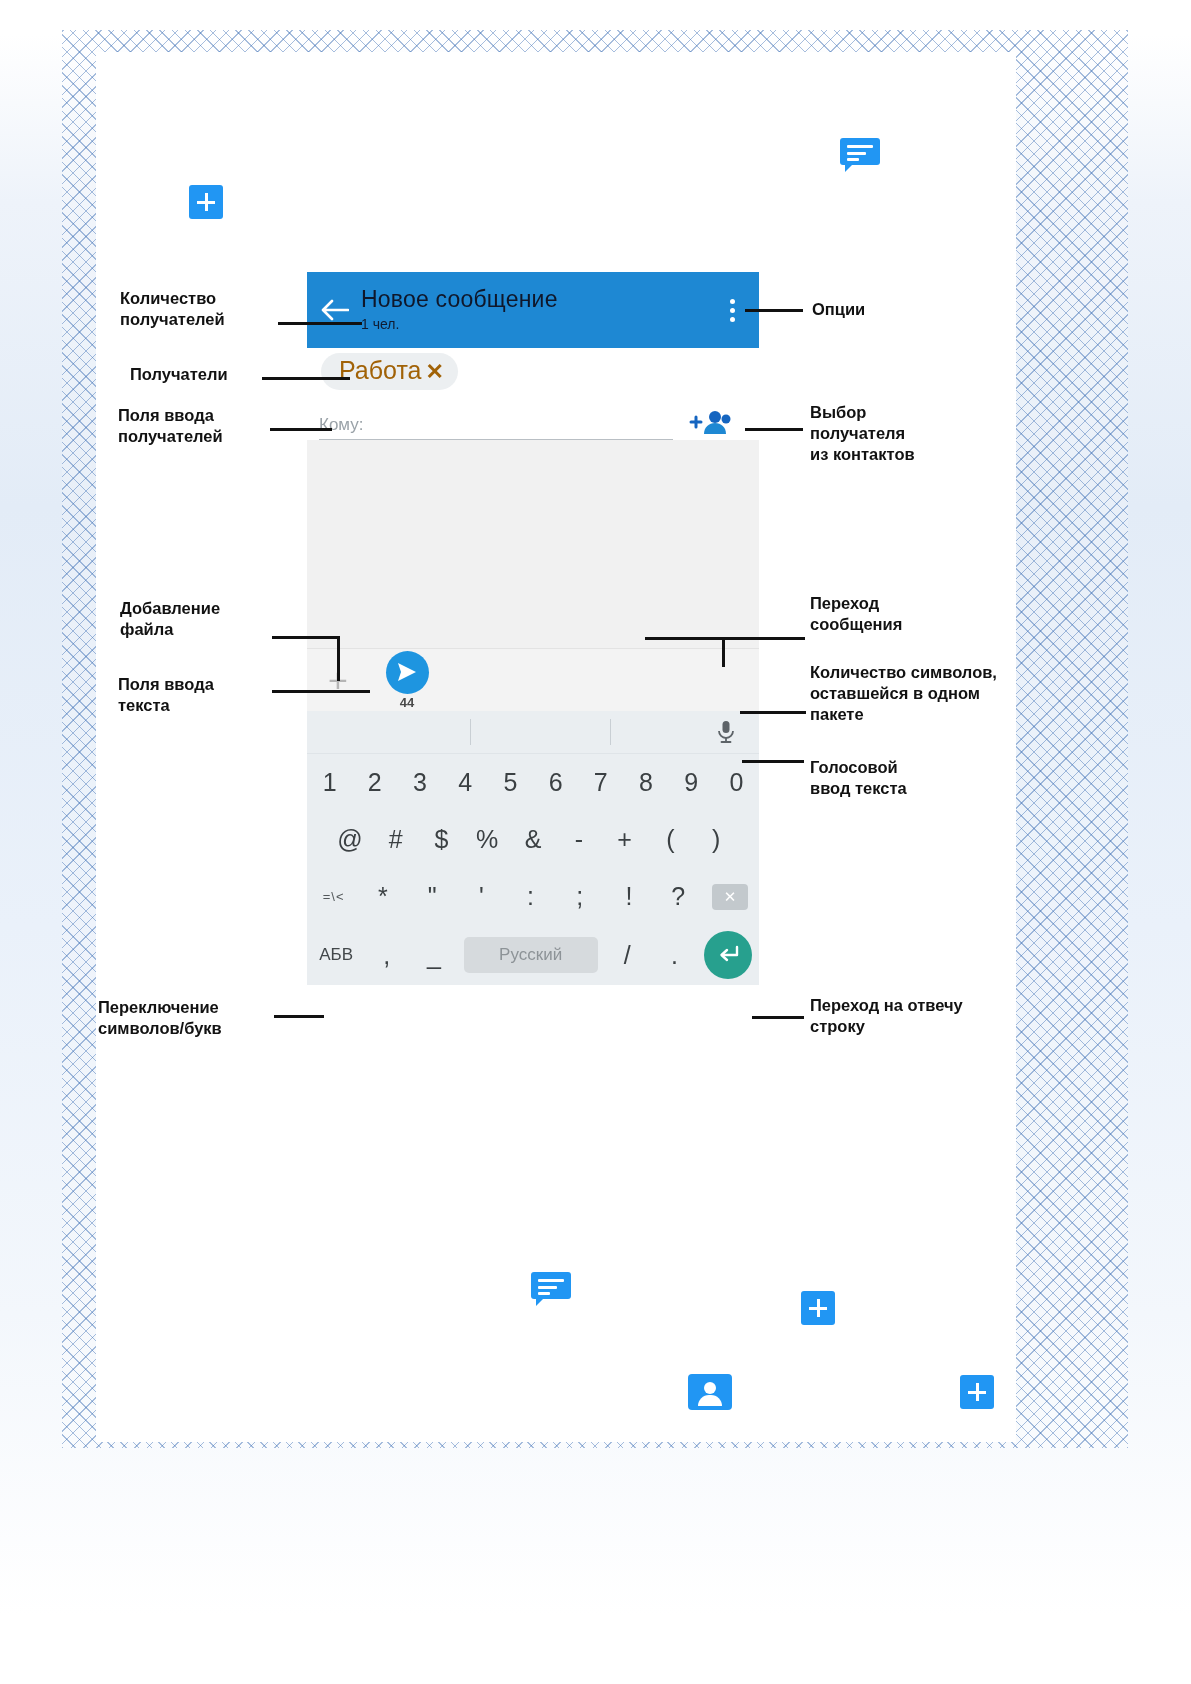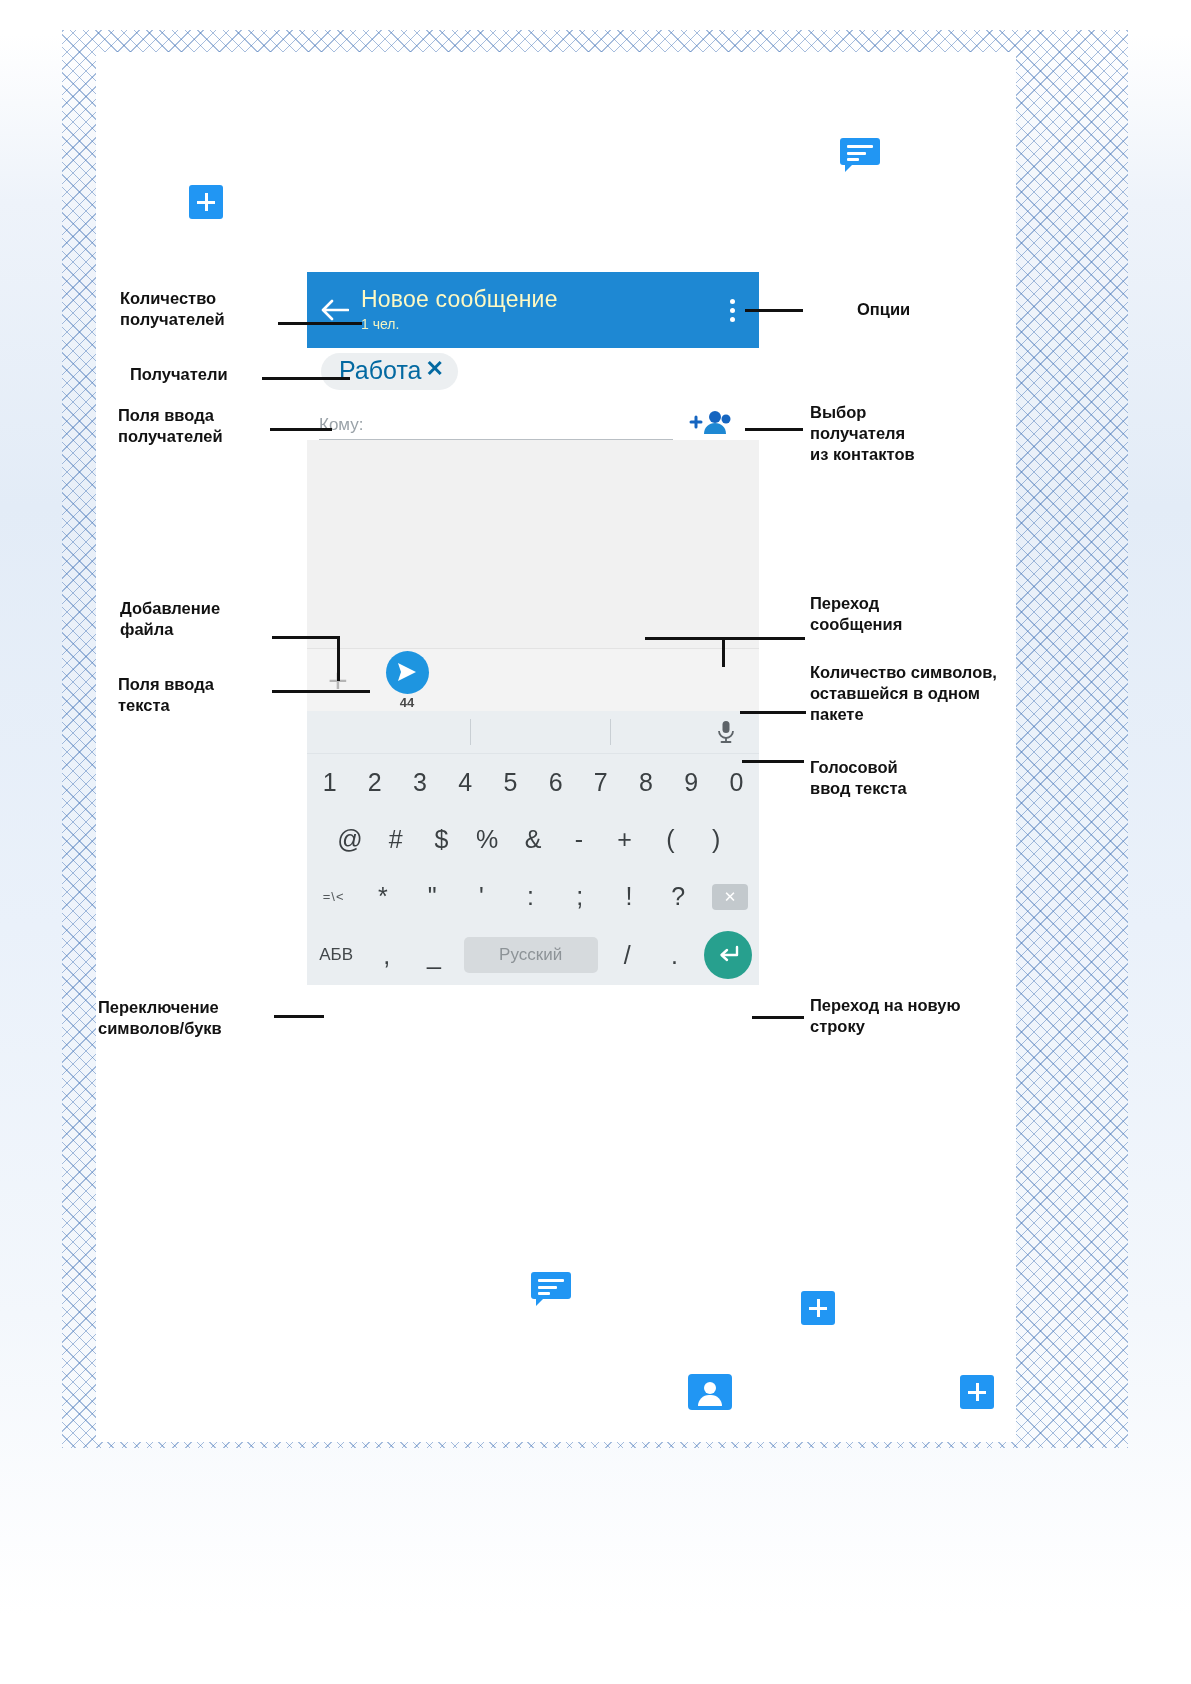--- a/index.html
+++ b/index.html
@@ -113,7 +113,7 @@
     width: 54px; display: flex; align-items: center; justify-content: center;
     color: #ffffff;
   }
-  .appbar .titles { flex: 1; color: #fef9c3; }
+  .appbar .titles { flex: 1; color: #0f172a; }
   .appbar .t-main {
     font-size: 23px; line-height: 25px; font-weight: 400; letter-spacing: .2px;
   }

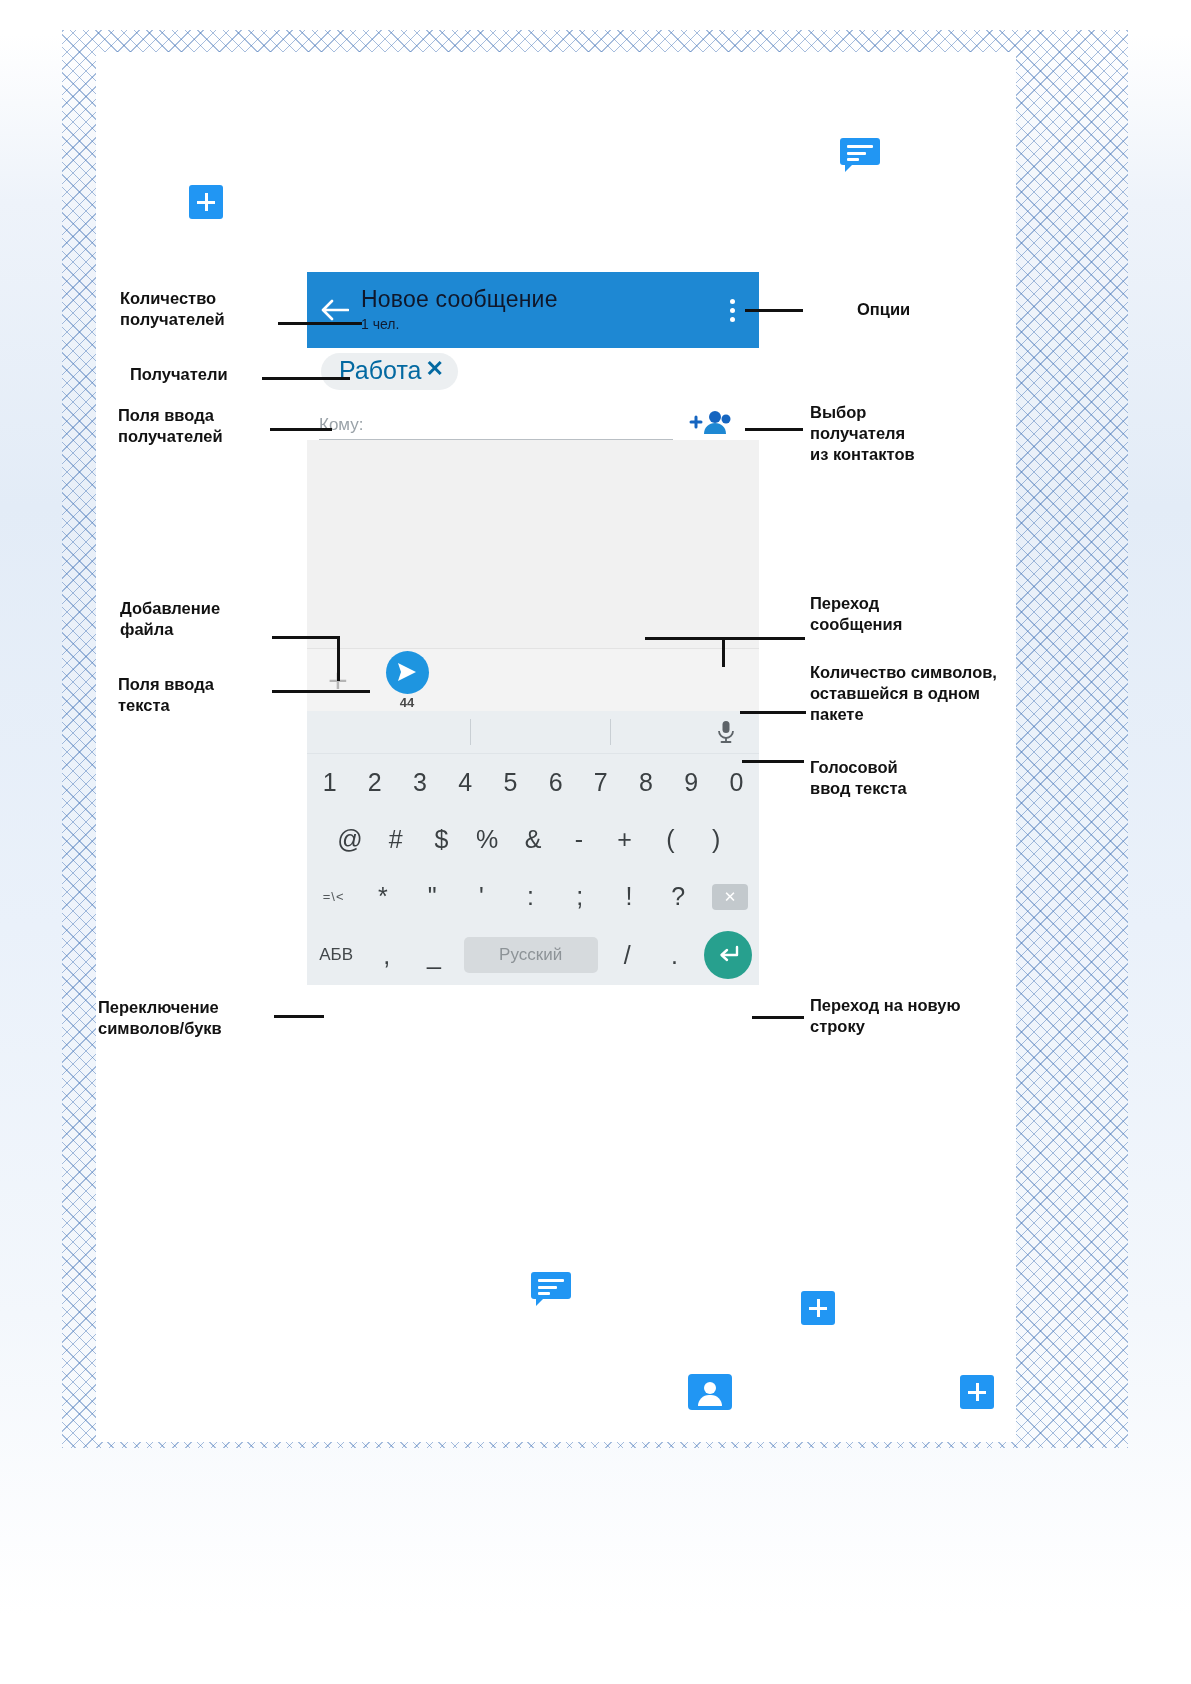--- a/index.html
+++ b/index.html
@@ -494,7 +494,7 @@
 </div>
 <div class="lead" style="left:274px; top:1015px; width:50px;"></div>
 
-<div class="ann right" style="left:857px; top:299px; width:180px;">
+<div class="ann right" style="left:812px; top:299px; width:180px;">
   <div>Опции</div>
 </div>
 <div class="lead" style="left:745px; top:309px; width:58px;"></div>

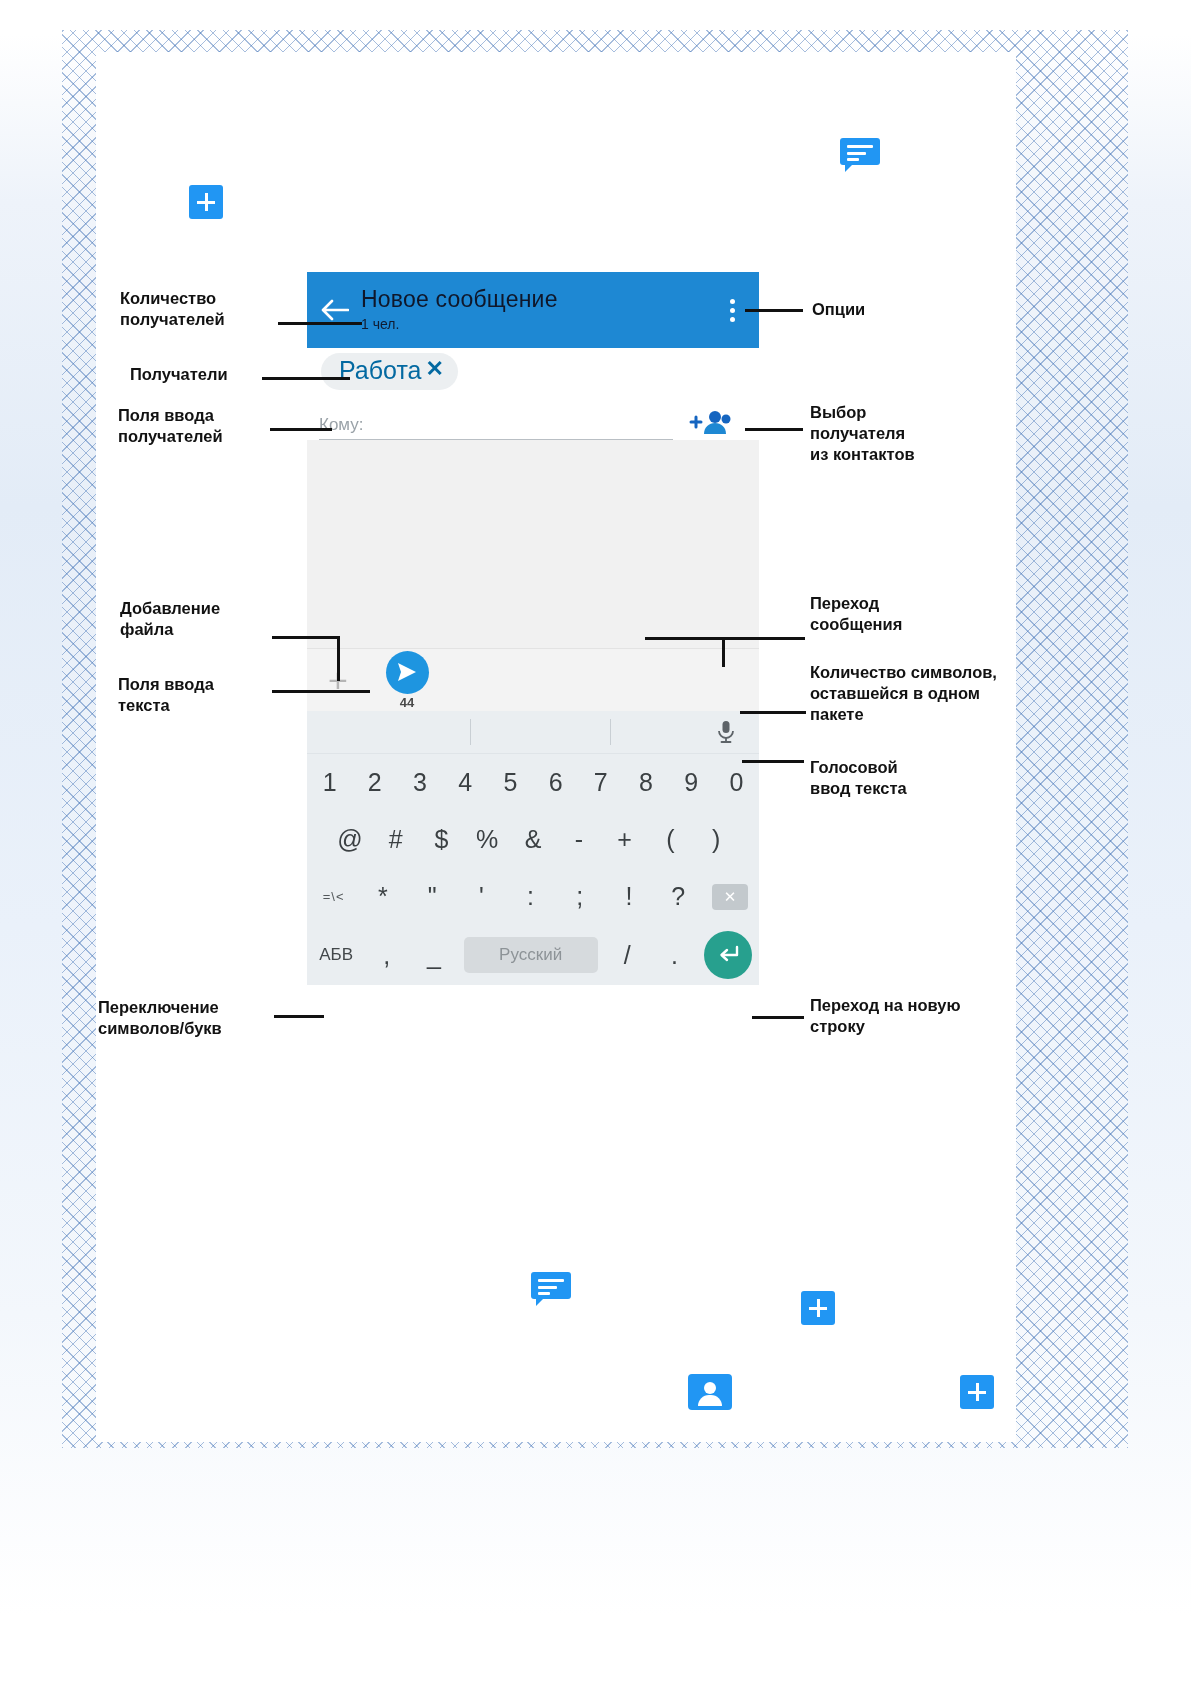--- a/index.html
+++ b/index.html
@@ -133,12 +133,12 @@
     background: #ffffff;
   }
   .chip {
-    display: inline-flex; align-items: flex-start; gap: 4px;
+    display: inline-flex; align-items: flex-end; gap: 4px;
     background: #eceff1;
     border-radius: 22px;
     padding: 3px 14px 5px 18px;
     font-size: 25px;
-    color: #0369a1;
+    color: #a16207;
   }
   .chip .x { font-size: 22px; font-weight: 700; }
 

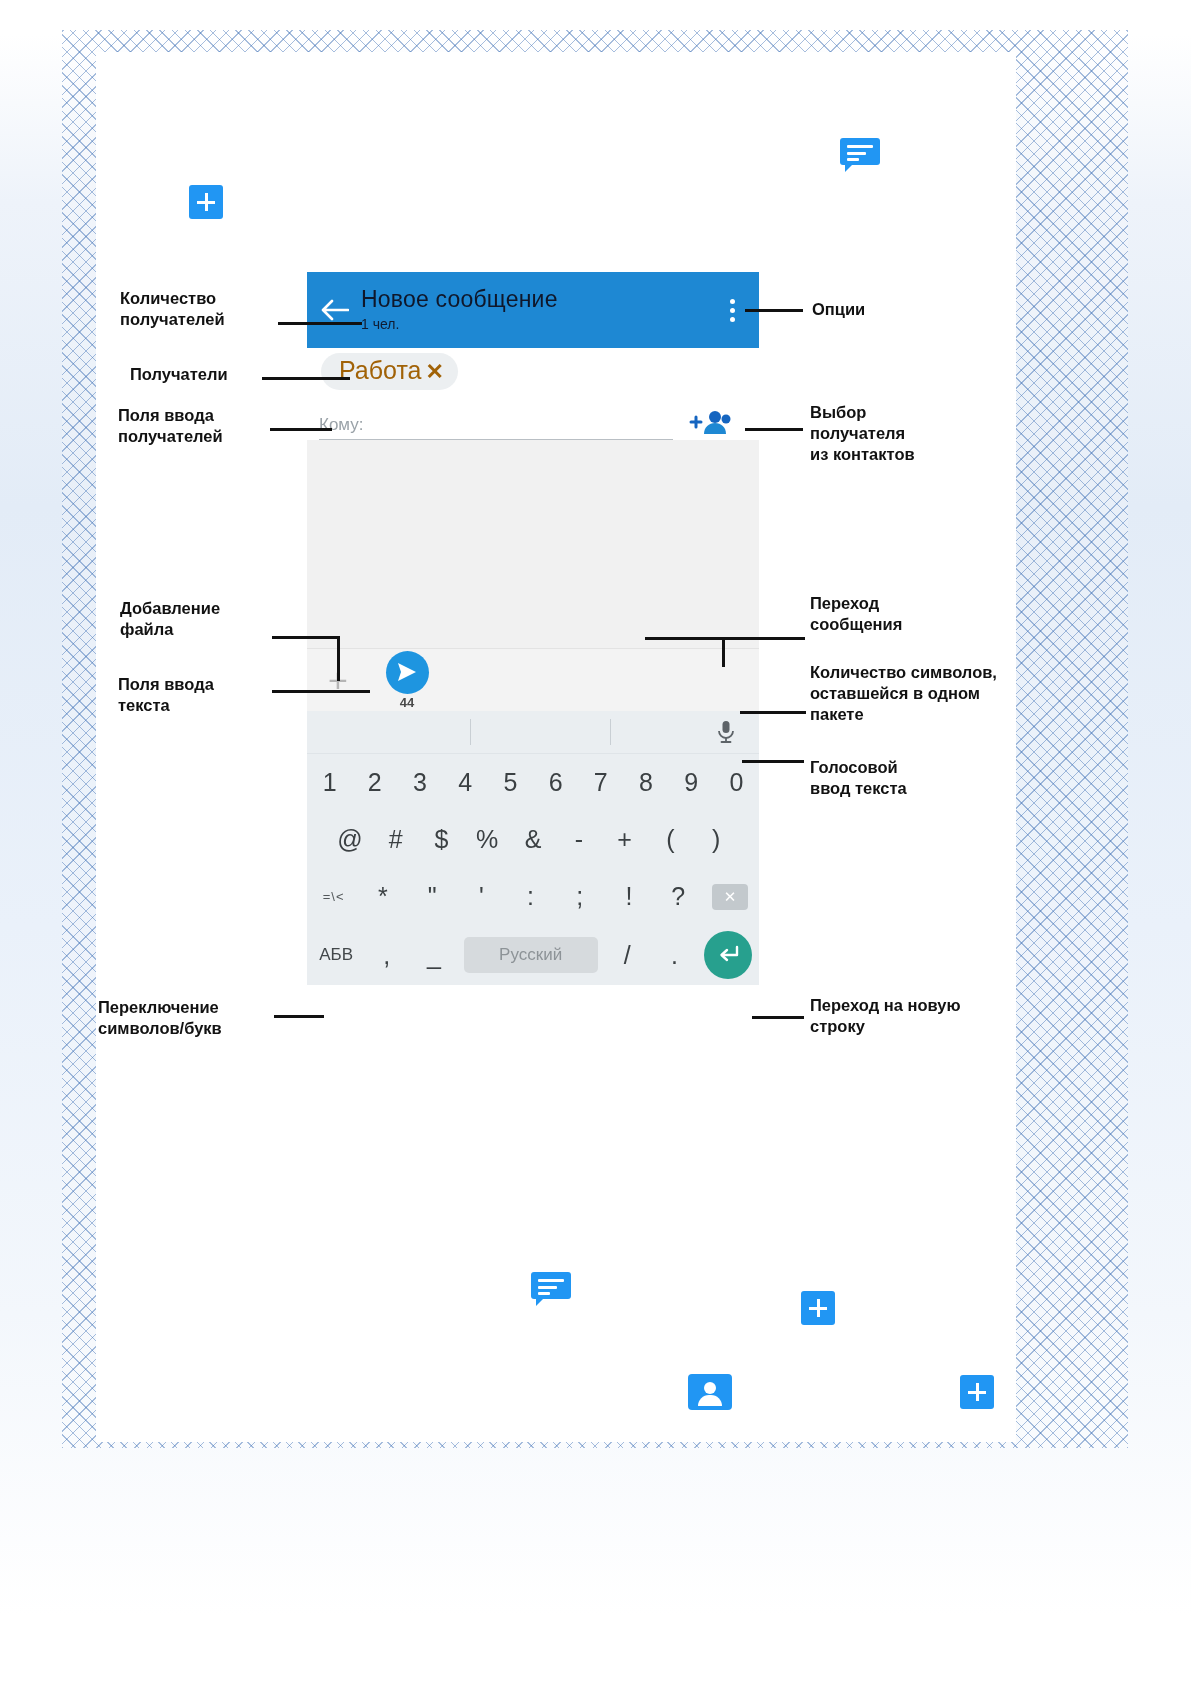--- a/index.html
+++ b/index.html
@@ -527,7 +527,7 @@
 <div class="lead" style="left:742px; top:760px; width:62px;"></div>
 
 <div class="ann right" style="left:810px; top:995px; width:200px;">
-  <div>Переход на новую</div>
+  <div>Переход на отвечу</div>
   <div>строку</div>
 </div>
 <div class="lead" style="left:752px; top:1016px; width:52px;"></div>

